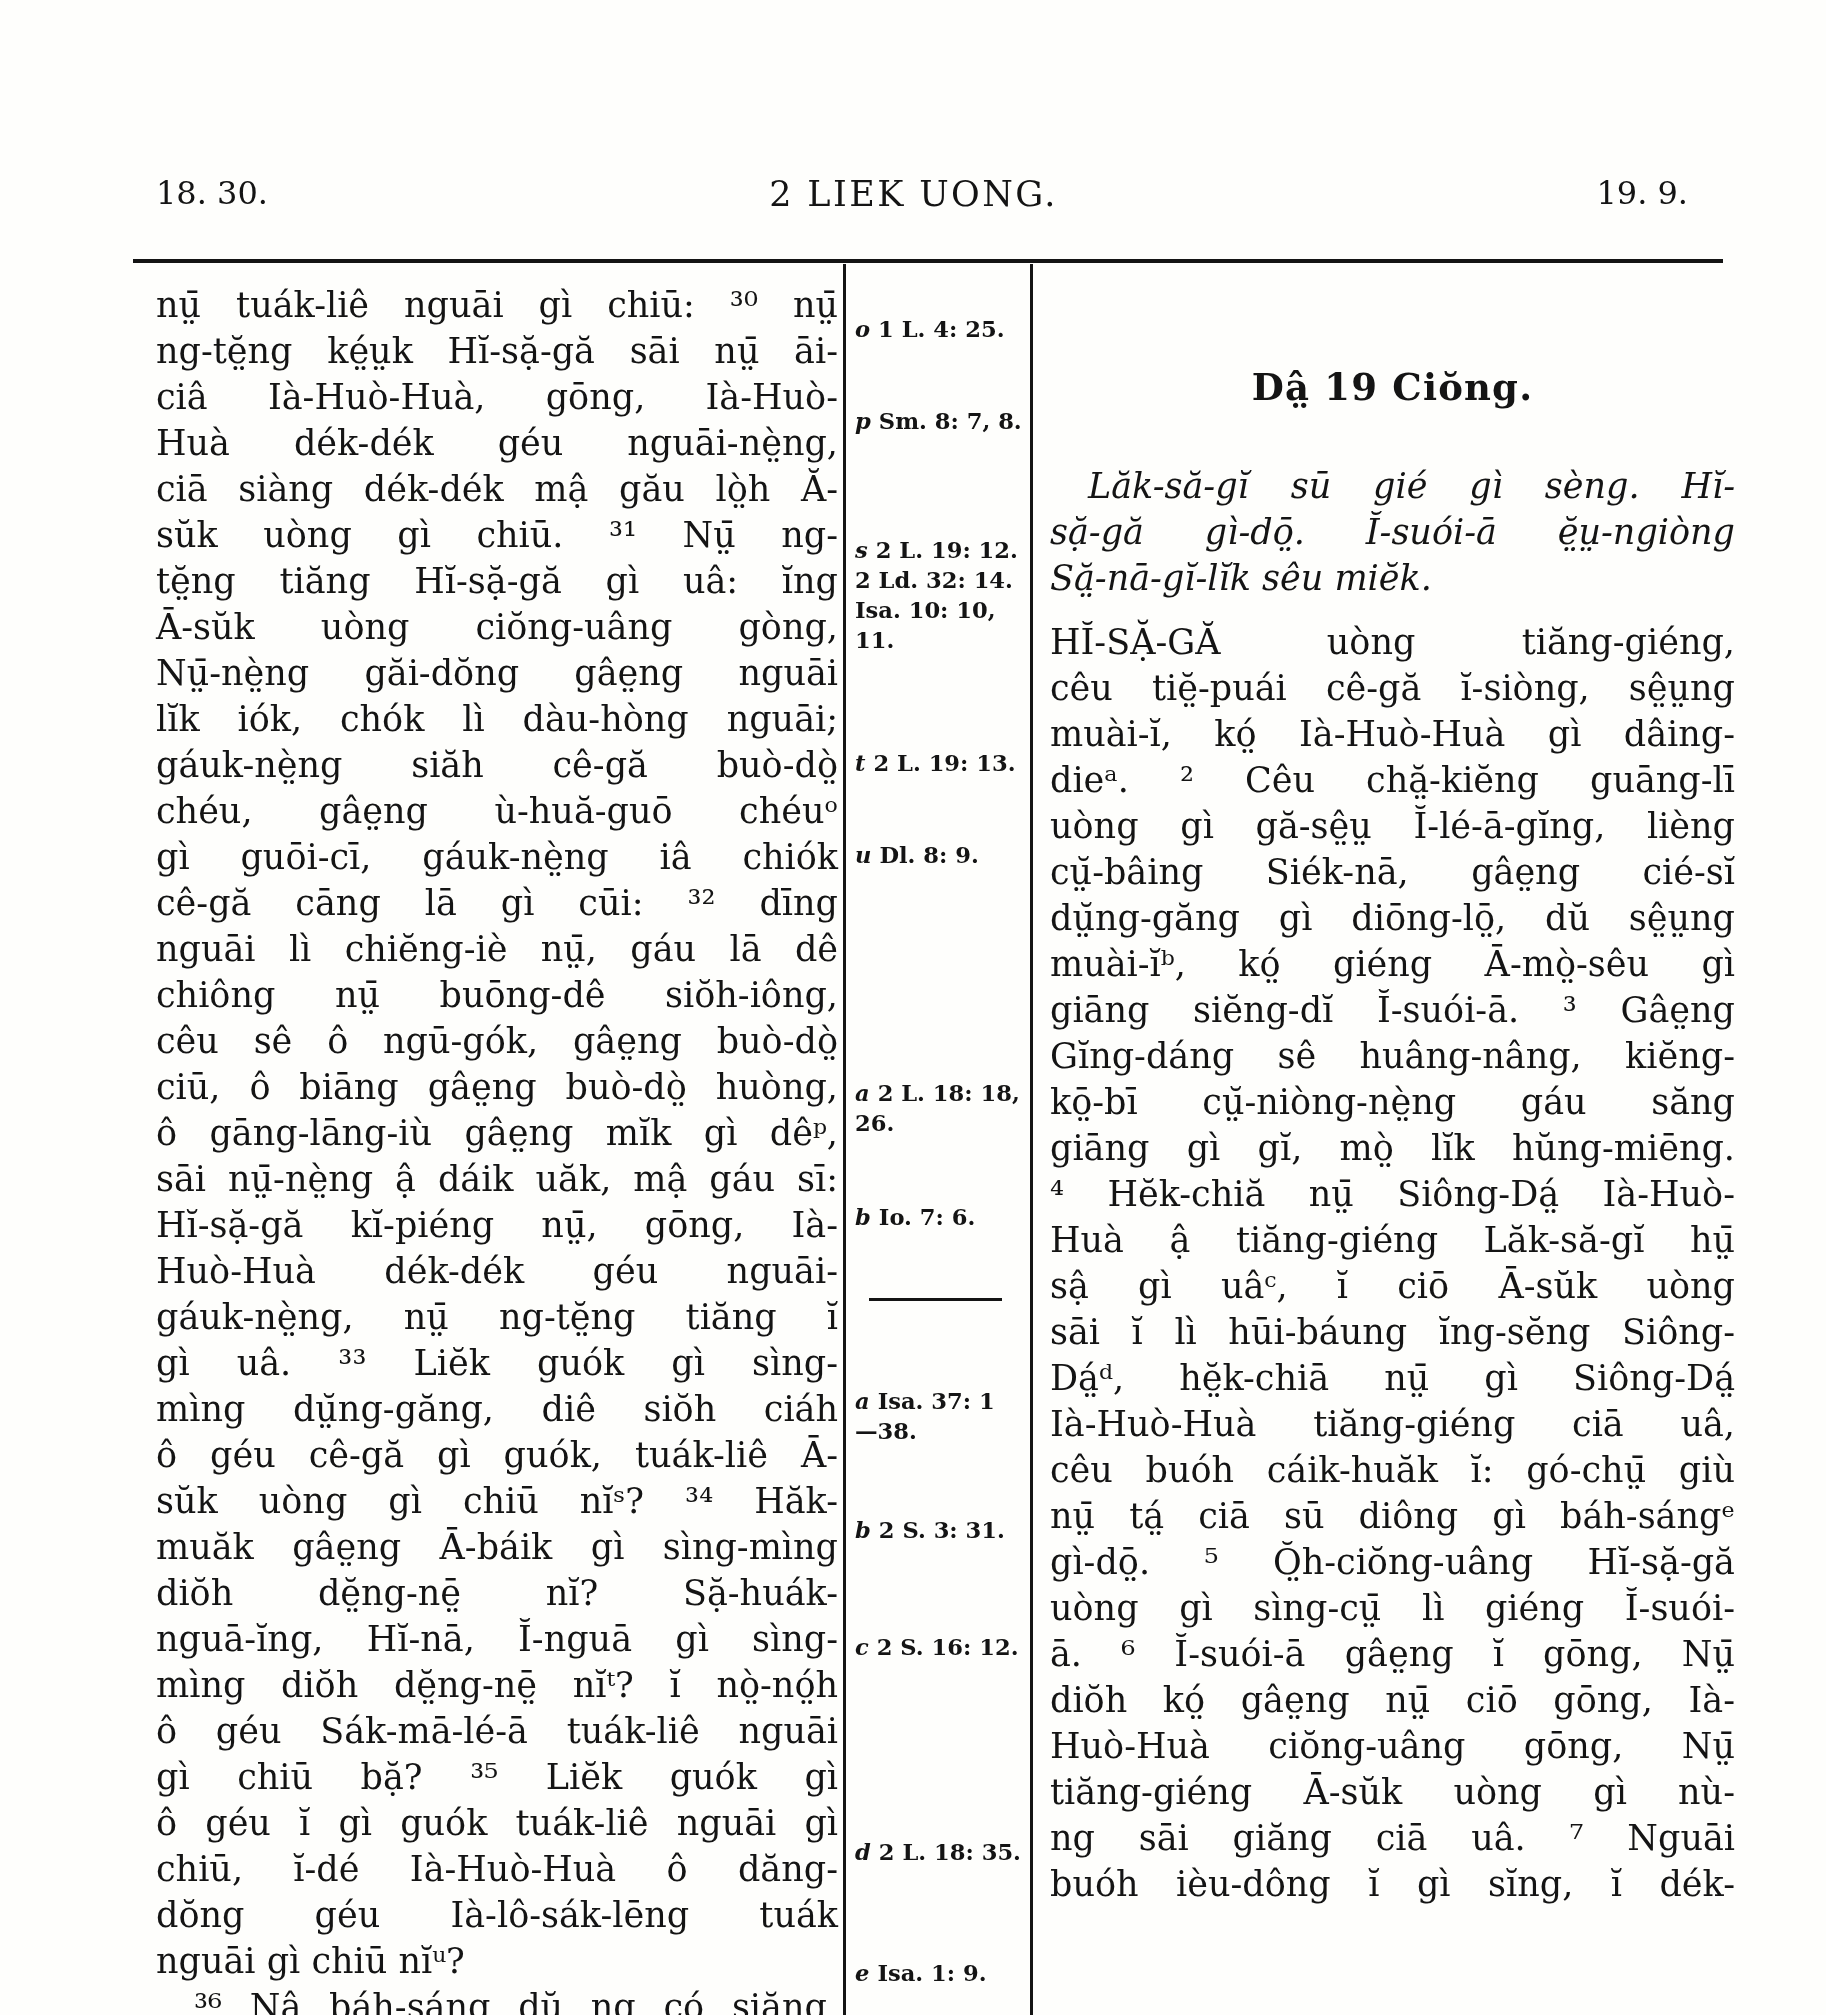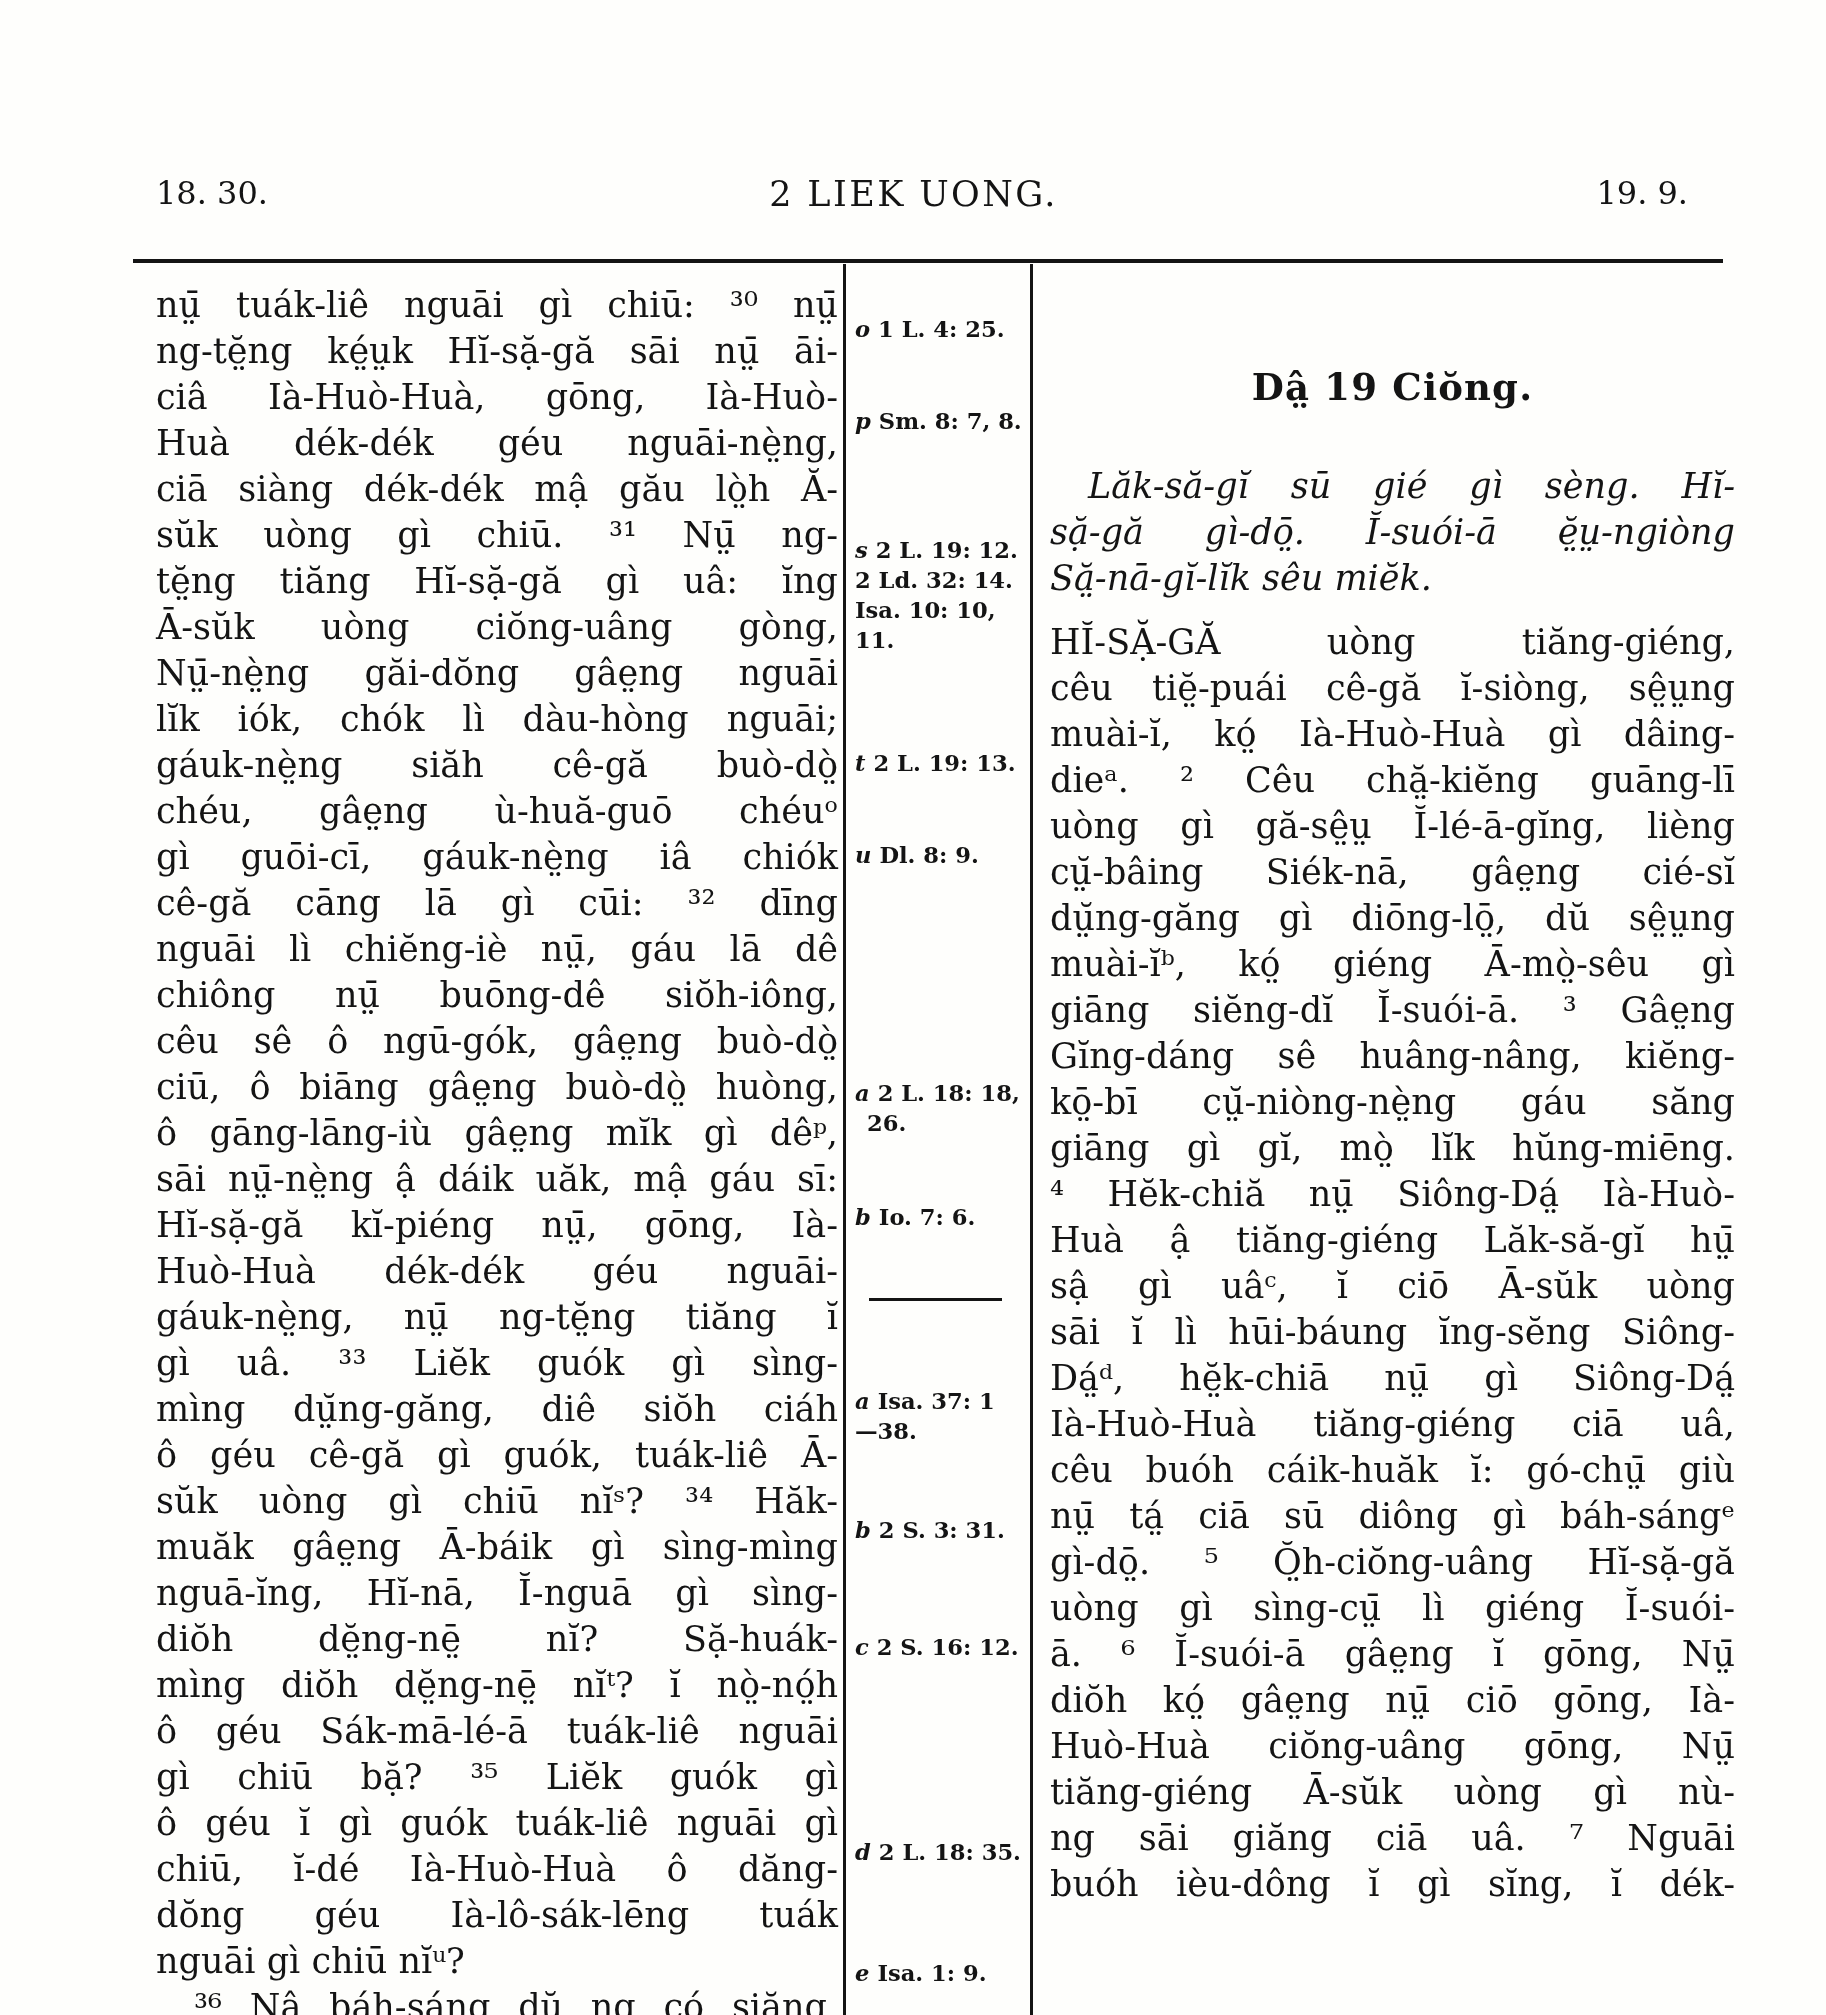--- a/index.html
+++ b/index.html
@@ -95,7 +95,7 @@
       <div class="ref" style="margin-top: 93px;"><span class="lbl">t</span><span>2 L. 19: 13.</span></div>
       <div class="ref" style="margin-top: 62px;"><span class="lbl">u</span><span>Dl. 8: 9.</span></div>
       <div class="ref" style="margin-top: 208px;"><span class="lbl">a</span><span>2 L. 18: 18,</span></div>
-      <div class="ref" style="margin-top: 0px; margin-left: 12px;"><span>26.</span></div>
+      <div class="ref" style="margin-top: 0px;"><span>26.</span></div>
       <div class="ref" style="margin-top: 64px;"><span class="lbl">b</span><span>Io. 7: 6.</span></div>
       <div class="ref-rule" style="margin-top: 66px;"></div>
       <div class="ref" style="margin-top: 85px;"><span class="lbl">a</span><span>Isa. 37: 1</span></div>

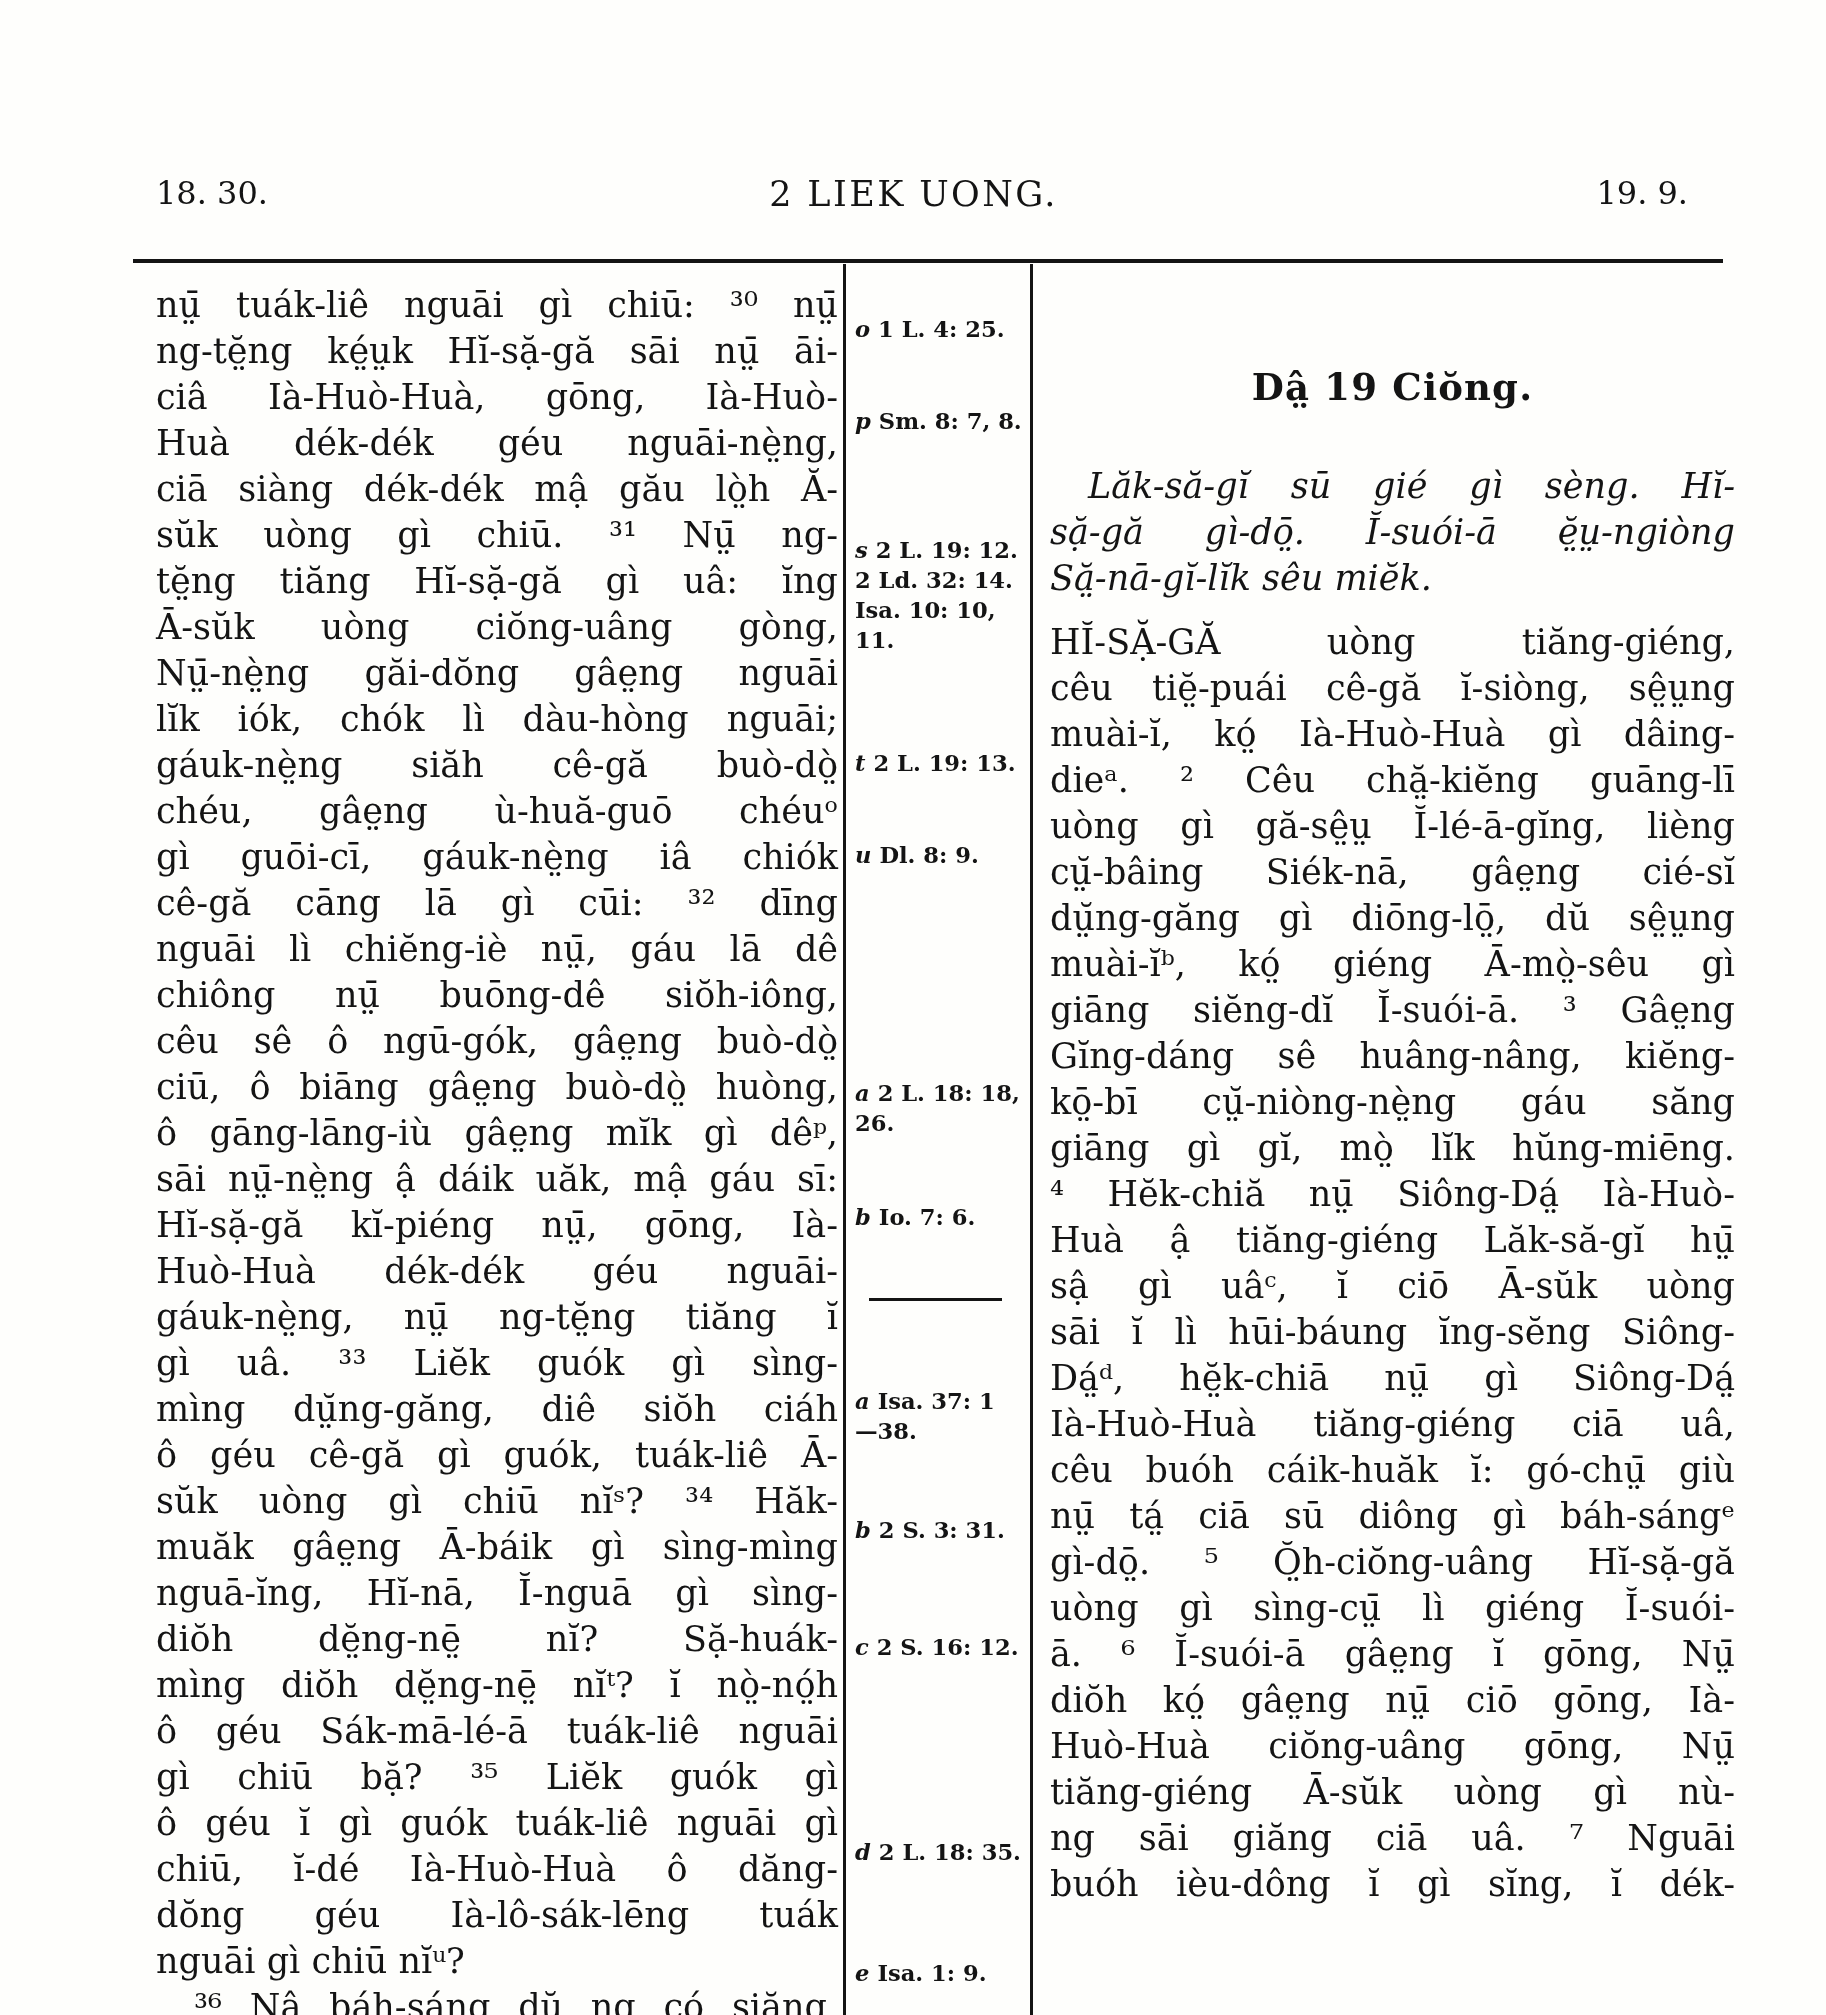--- a/index.html
+++ b/index.html
@@ -73,8 +73,8 @@
       <div class="tline">ô géu cê-gă gì guók, tuák-liê Ā-</div>
       <div class="tline">sŭk uòng gì chiū nĭˢ? ³⁴ Hăk-</div>
       <div class="tline">muăk gâe̤ng Ā-báik gì sìng-mìng</div>
+      <div class="tline">diŏh dĕ̤ng-nē̤ nĭ? Sặ-huák-</div>
       <div class="tline">nguā-ĭng, Hĭ-nā, Ĭ-nguā gì sìng-</div>
-      <div class="tline">diŏh dĕ̤ng-nē̤ nĭ? Sặ-huák-</div>
       <div class="tline">mìng diŏh dĕ̤ng-nē̤ nĭᵗ? ĭ nò̤-nó̤h</div>
       <div class="tline">ô géu Sák-mā-lé-ā tuák-liê nguāi</div>
       <div class="tline">gì chiū bặ? ³⁵ Liĕk guók gì</div>

